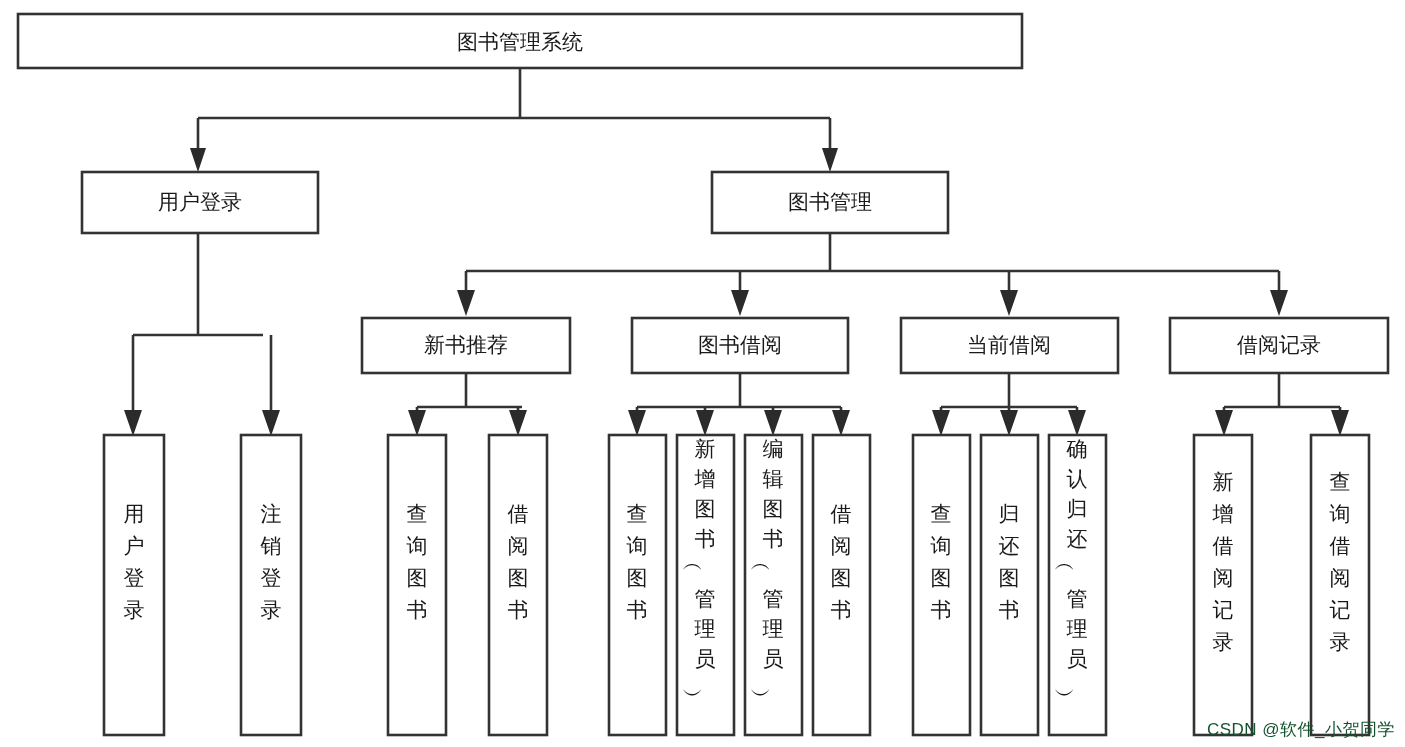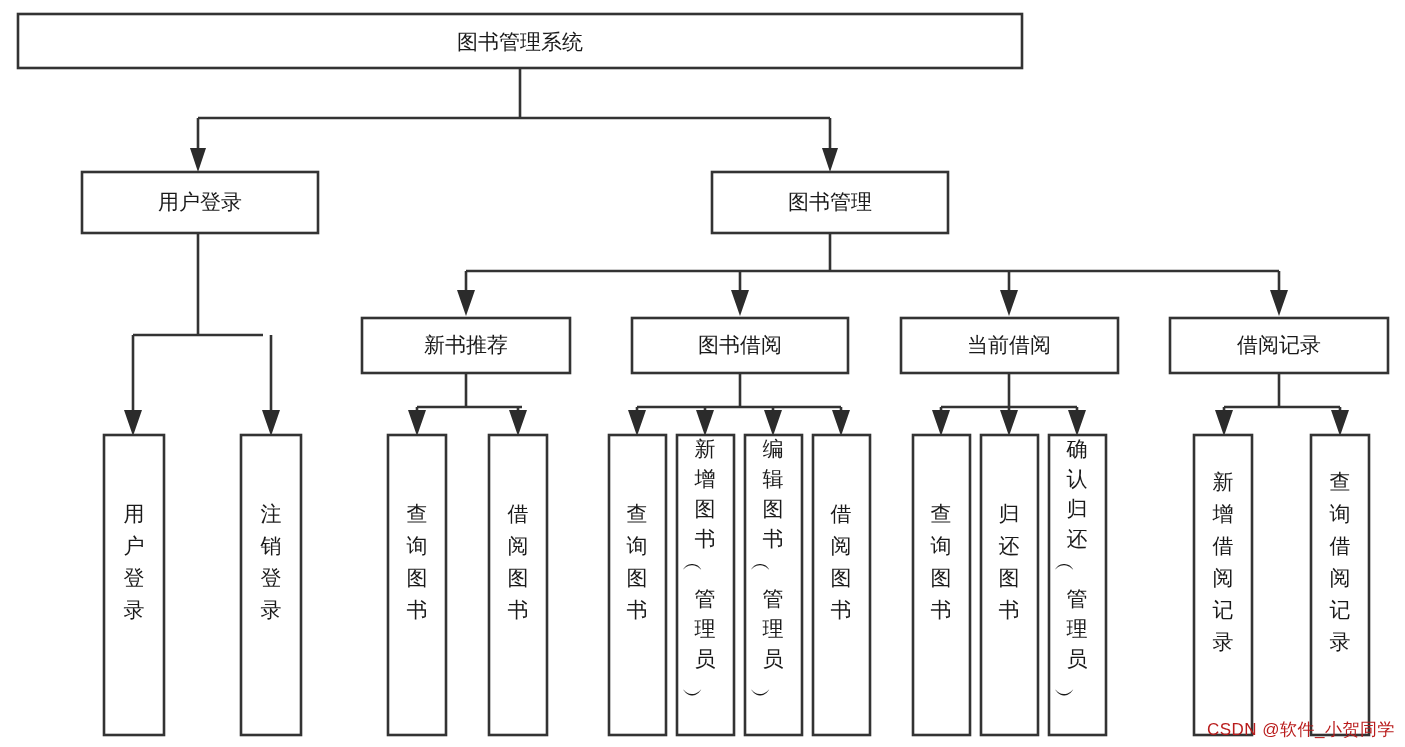--- a/index.html
+++ b/index.html
@@ -61,7 +61,7 @@
     bottom: 6px;
     font-family: "Liberation Sans", "DejaVu Sans", sans-serif;
     font-size: 17px;
-    color: #b91c1c;
+    color: #14532d;
     letter-spacing: 0.5px;
     white-space: nowrap;
     user-select: none;

